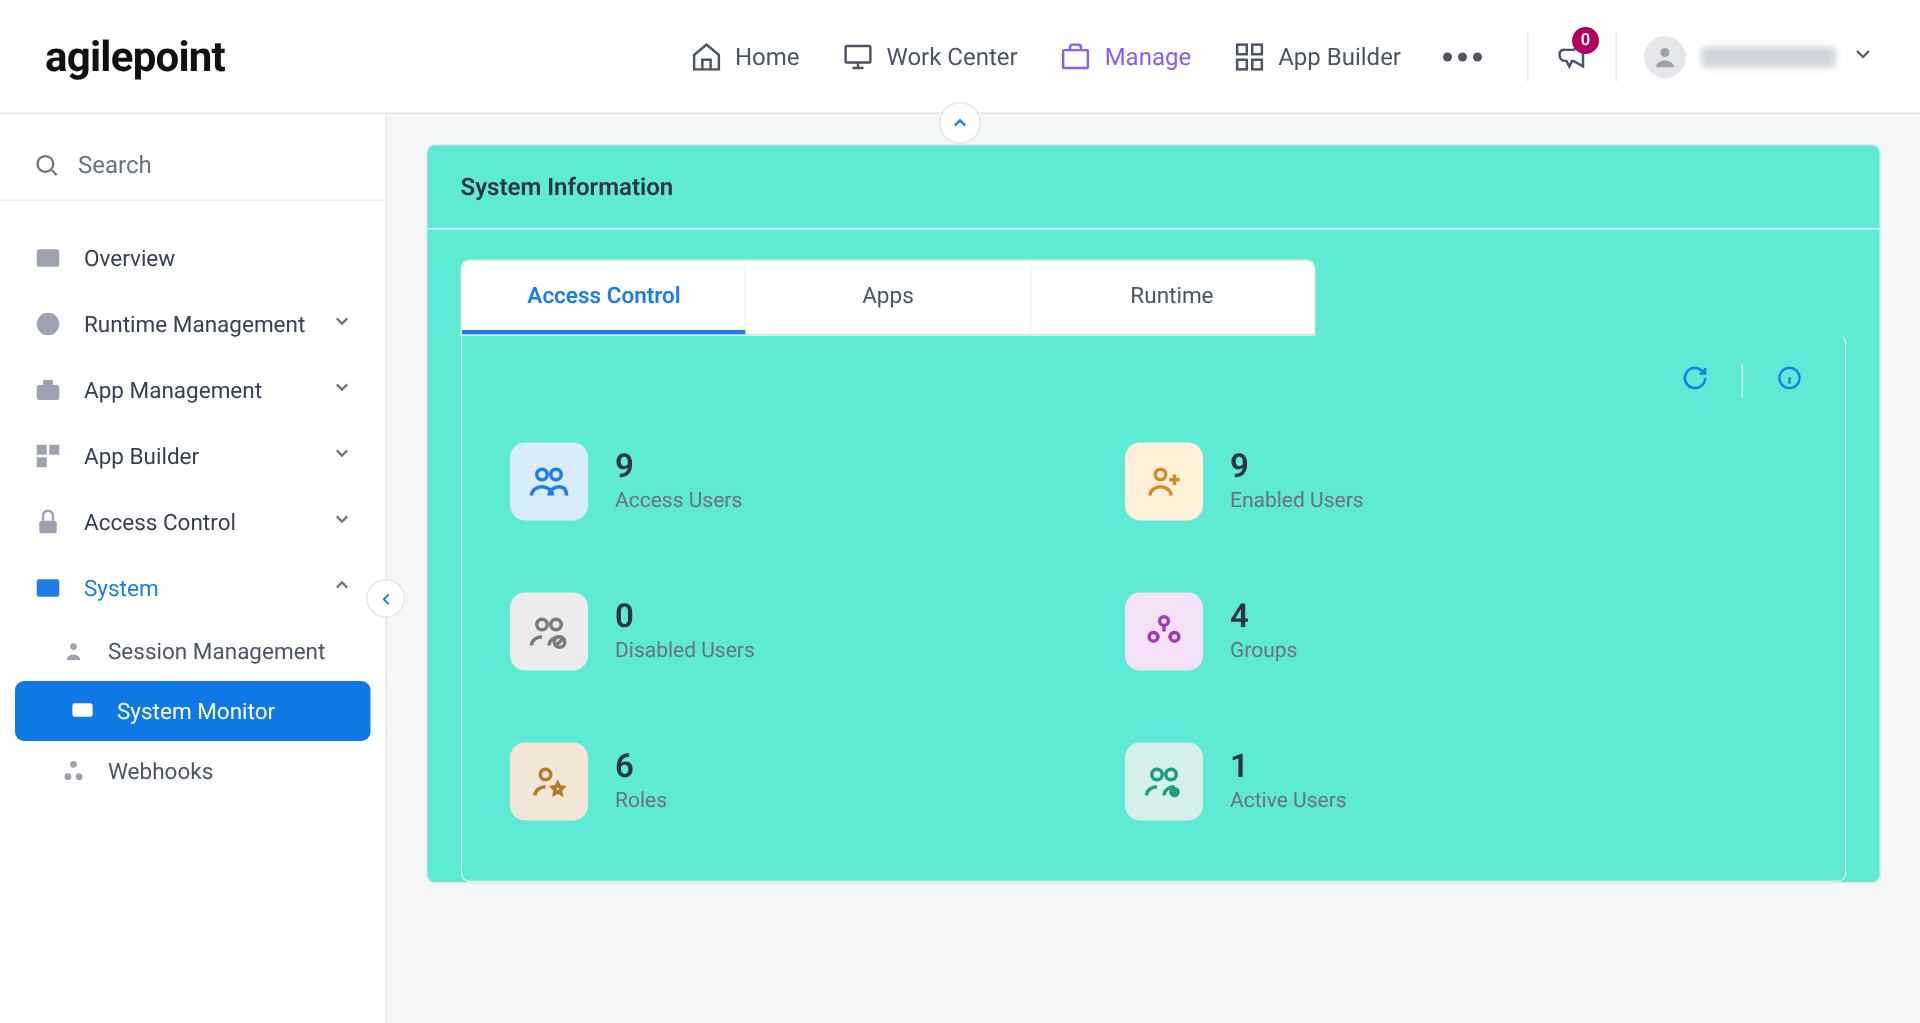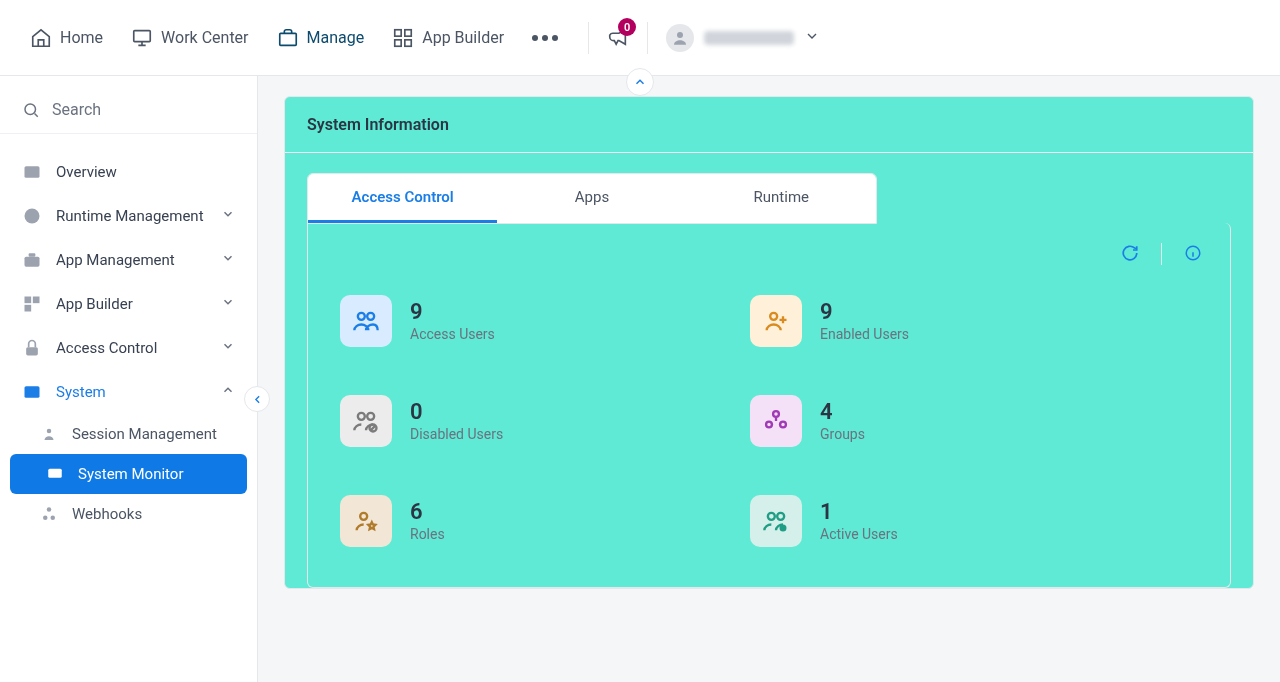--- a/index.html
+++ b/index.html
@@ -184,6 +184,9 @@
 <body>
 
 <div class="header">
+  <div class="logo">
+    <span>agilepoint</span>
+  </div>
 
   <div class="topnav">
     <div class="topnav-item">

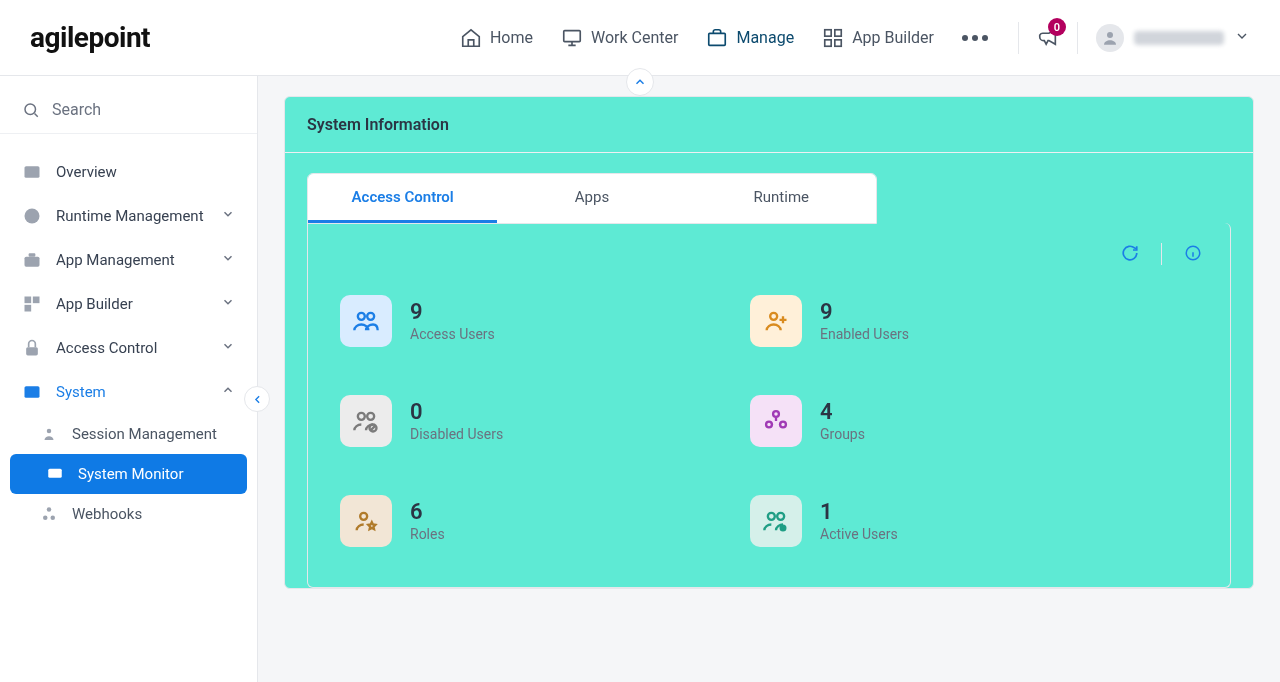--- a/index.html
+++ b/index.html
@@ -41,7 +41,7 @@
   font-size: 16px;
   cursor: pointer;
 }
-.topnav-item.active { color: #0c4a6e; }
+.topnav-item.active { color: #8b5cf6; }
 .topnav-item svg { width: 22px; height: 22px; }
 .more-dots {
   display:flex; gap:4px; align-items:center; cursor:pointer;

